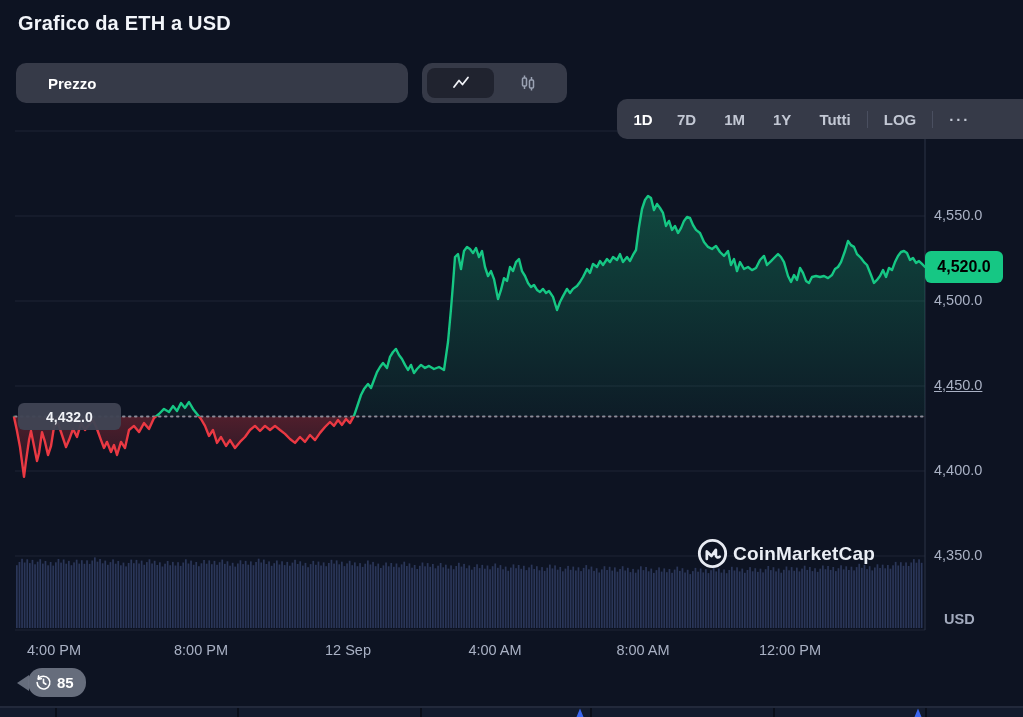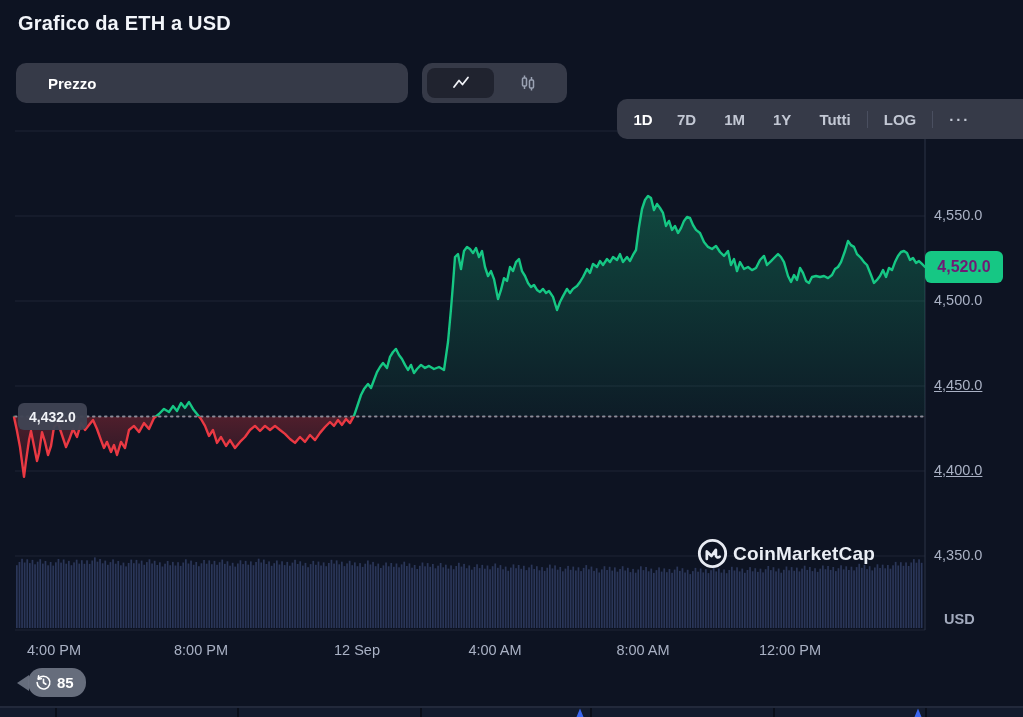--- a/index.html
+++ b/index.html
@@ -56,7 +56,7 @@
     position:absolute; left:925px; top:251px; width:78px; height:32px;
     background:#16c784; border-radius:6px;
     display:flex; align-items:center; justify-content:center;
-    font-size:16px; font-weight:700; color:#701a75;
+    font-size:16px; font-weight:700; color:#000000;
   }
   
   .watermark { position:absolute; left:697px; top:538px; display:flex; align-items:center; gap:5px; }

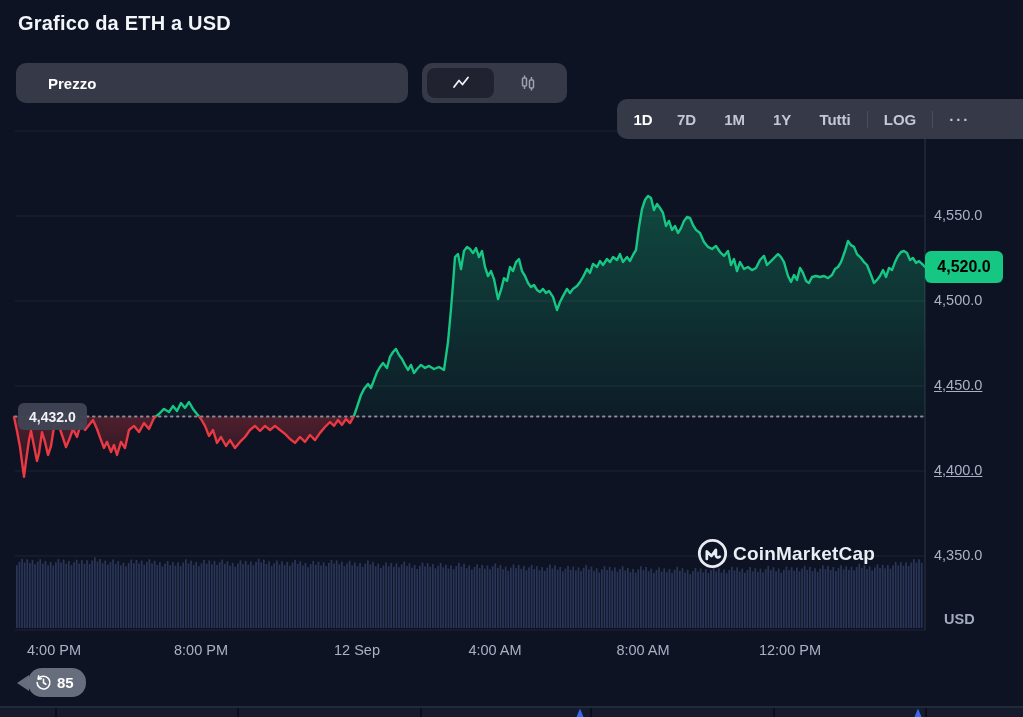--- a/index.html
+++ b/index.html
@@ -48,7 +48,7 @@
   .x-label { position:absolute; top:642px; font-size:14.5px; color:#a9b1c4; transform:translateX(-50%); white-space:nowrap; }
   .unit-label { position:absolute; left:944px; top:611px; font-size:14.5px; font-weight:700; color:#a2aabd; }
   .baseline-pill {
-    position:absolute; left:18px; top:403px; height:27px; padding:0 11px;
+    position:absolute; left:18px; top:403px; height:27px; padding:0 28px;
     background:rgba(64,68,83,0.96); border-radius:6px;
     display:flex; align-items:center; font-size:14px; font-weight:700; color:#f0f2f6;
   }

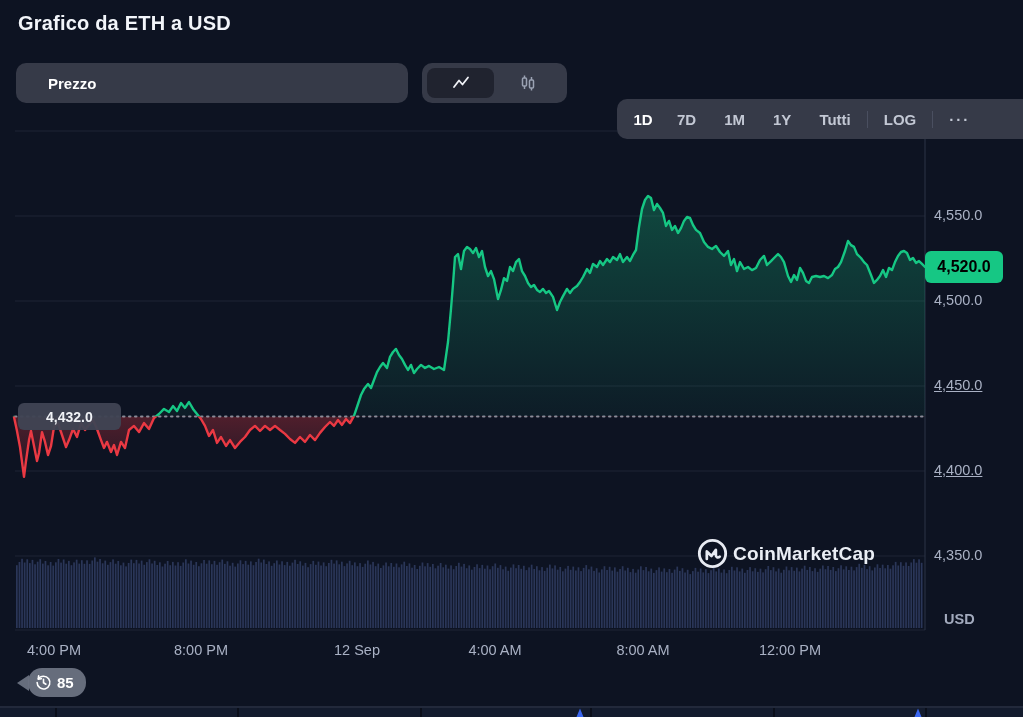--- a/index.html
+++ b/index.html
@@ -475,7 +475,7 @@
     <div class="y-label" style="top: 207px;">4,550.0</div>
     <div class="y-label" style="top: 292px;">4,500.0</div>
     <div class="y-label" style="top: 377px; text-decoration: underline;">4,450.0</div>
-    <div class="y-label" style="top: 462px; text-decoration: underline;">4,400.0</div>
+    <div class="y-label" style="top: 462px;">4,400.0</div>
     <div class="y-label" style="top: 547px;">4,350.0</div>
     <div class="unit-label">USD</div>
     <div class="x-label" style="left: 54px;">4:00 PM</div>

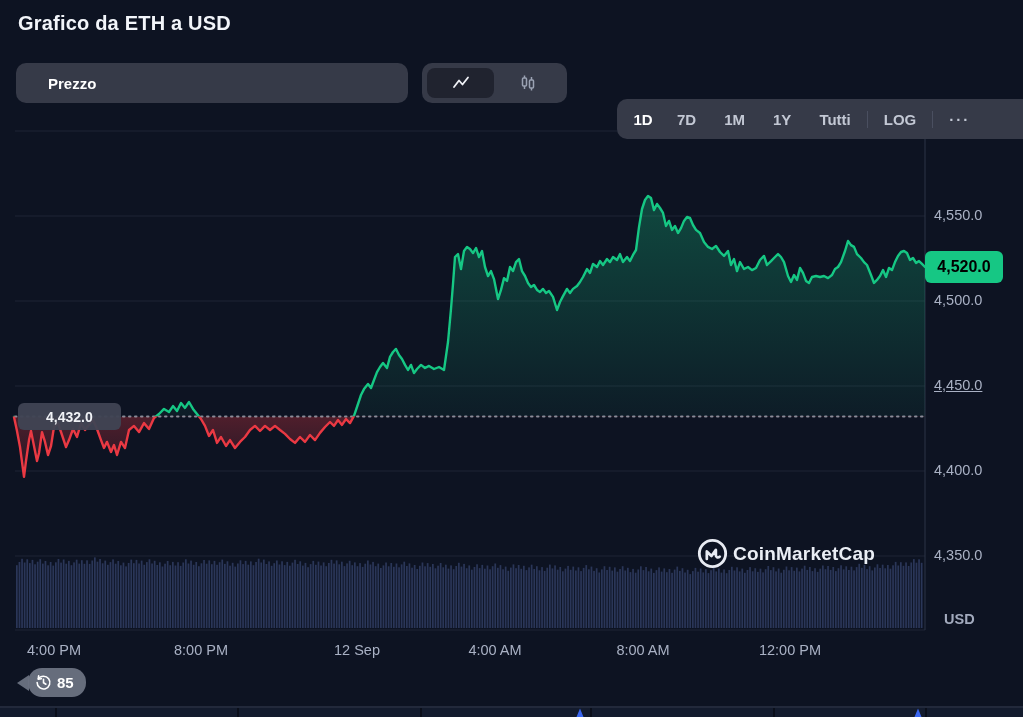--- a/index.html
+++ b/index.html
@@ -480,7 +480,7 @@
     <div class="unit-label">USD</div>
     <div class="x-label" style="left: 54px;">4:00 PM</div>
     <div class="x-label" style="left: 201px;">8:00 PM</div>
-    <div class="x-label" style="left: 357px; text-align: center;">12 Sep</div>
+    <div class="x-label" style="left: 348px; text-align: center;">12 Sep</div>
     <div class="x-label" style="left: 495px;">4:00 AM</div>
     <div class="x-label" style="left: 643px;">8:00 AM</div>
     <div class="x-label" style="left: 790px;">12:00 PM</div>

